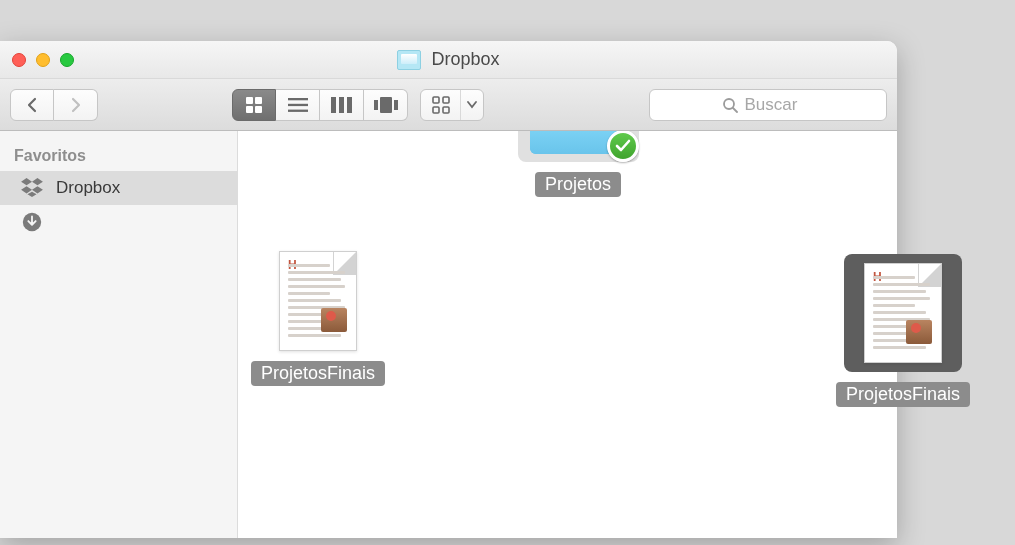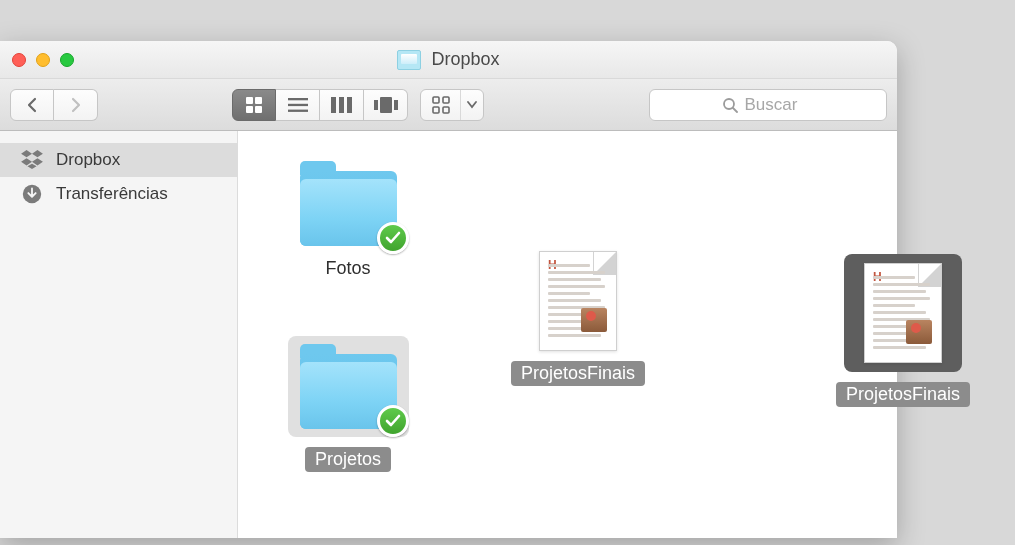--- a/index.html
+++ b/index.html
@@ -342,6 +342,7 @@
 
   <div class="body">
     <div class="sidebar">
+      <div class="sb-header">Favoritos</div>
 
       <div class="sb-item active">
         <span class="ico">

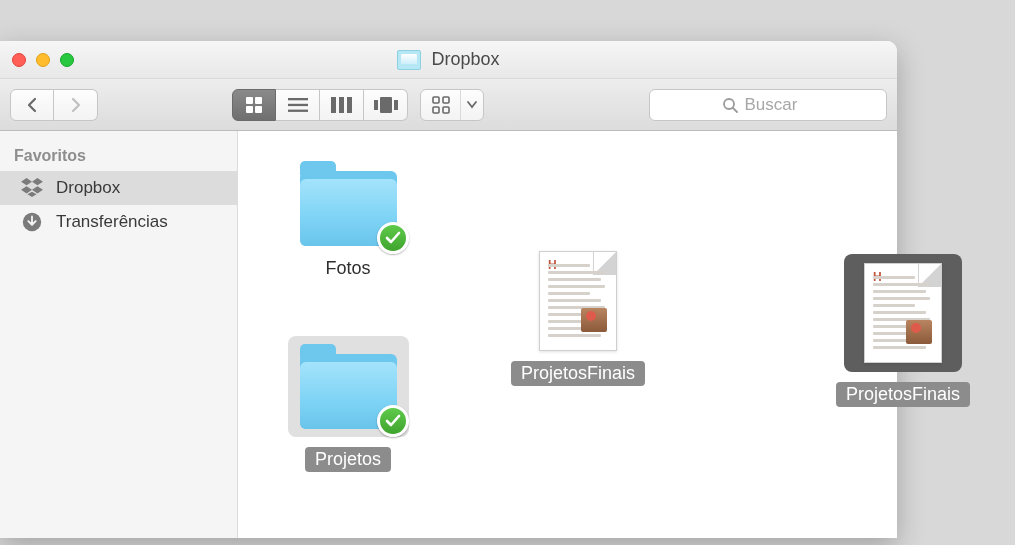--- a/index.html
+++ b/index.html
@@ -362,7 +362,6 @@
               <path d="M12 6 L12 14 M8 11 L12 15 L16 11" stroke="#f5f5f5" stroke-width="2" fill="none" stroke-linecap="round" stroke-linejoin="round"></path>
             </svg>
         </span>
-        <span>Transferências</span>
       </div>
     </div>
 

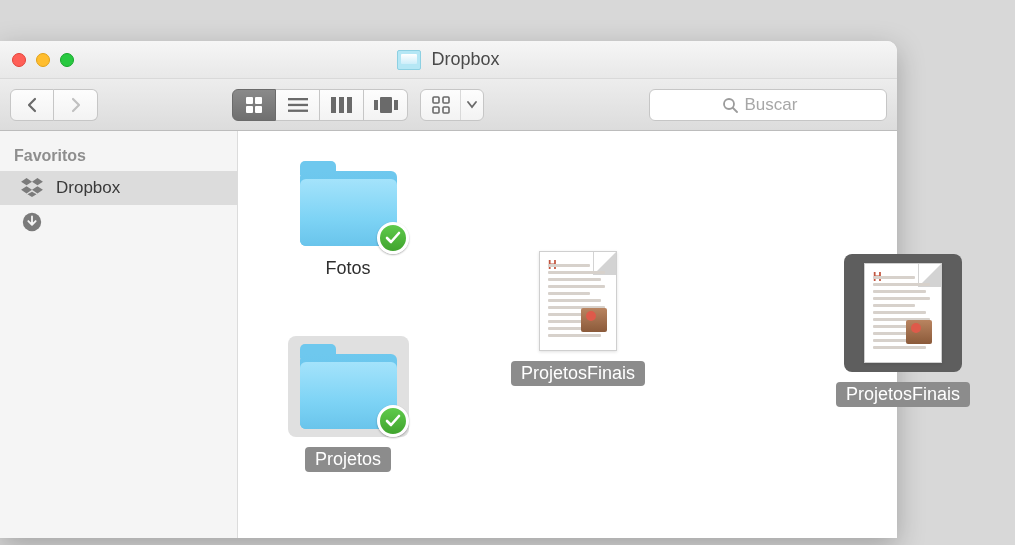--- a/index.html
+++ b/index.html
@@ -367,19 +367,6 @@
 
     <div class="content">
 
-      <div class="item" style="margin-left:30px;">
-        <div class="folder-icon">
-          <div class="folder-tab"></div>
-          <div class="folder-back"></div>
-          <div class="folder-front"></div>
-          <div class="badge-check">
-            <svg width="16" height="14" viewBox="0 0 16 14">
-                <path d="M2 7 L6 11 L14 2" stroke="#fff" stroke-width="2.6" fill="none" stroke-linecap="round" stroke-linejoin="round"></path>
-              </svg>
-          </div>
-        </div>
-        <span class="label">Fotos</span>
-      </div>
 
       <div class="item" style="margin-top:90px;">
         <div class="doc-icon">

